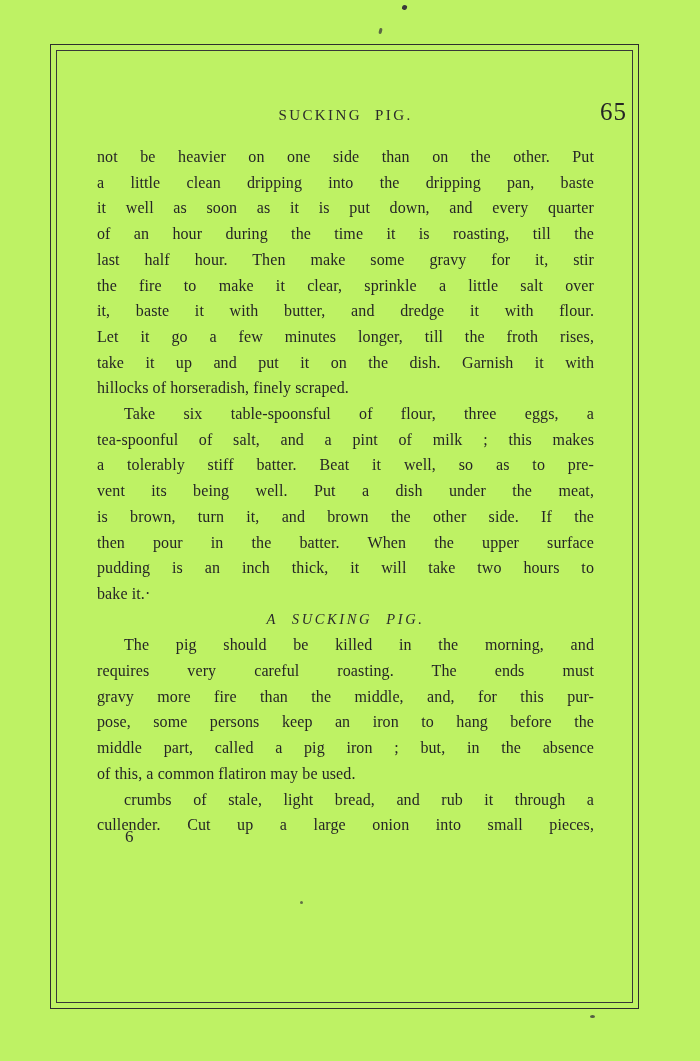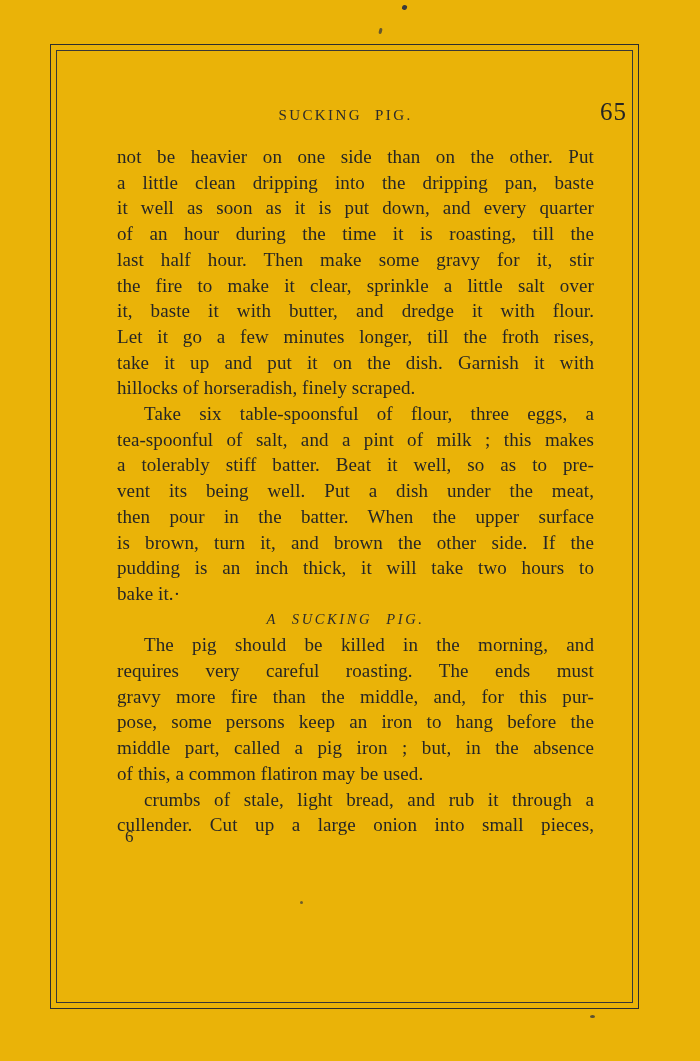--- a/index.html
+++ b/index.html
@@ -11,7 +11,7 @@
     position: relative;
     width: 700px;
     height: 1061px;
-    background: #eab308;
+    background: #bef264;
     overflow: hidden;
     font-family: "Liberation Serif", "DejaVu Serif", serif;
     color: #262626;

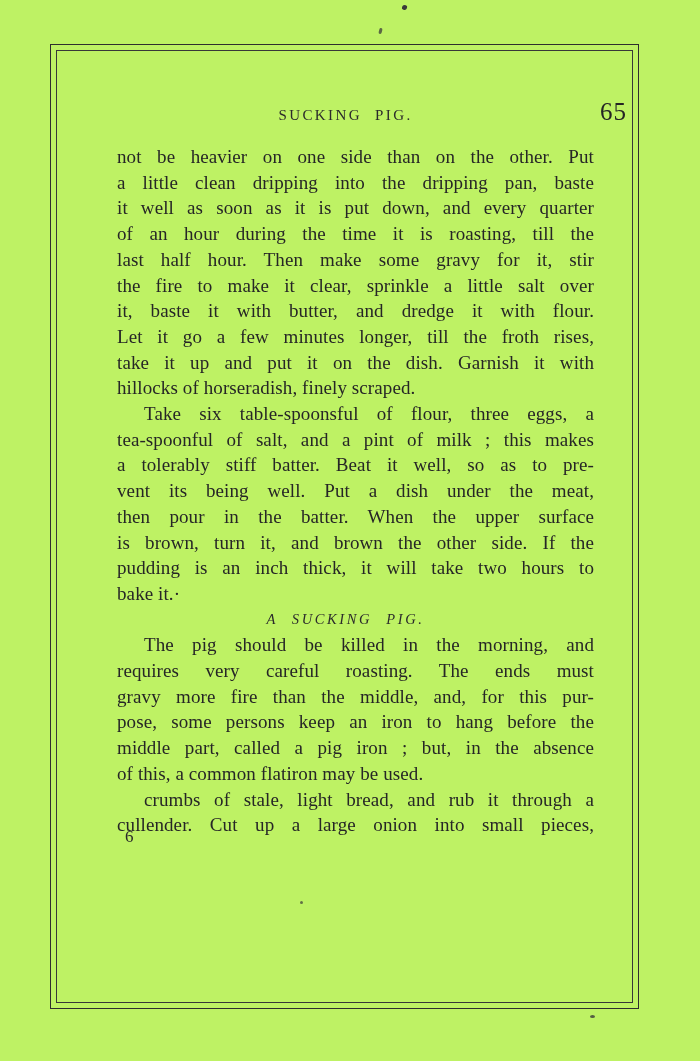--- a/index.html
+++ b/index.html
@@ -59,14 +59,13 @@
   }
   .text-body { width: 497px; }
   .line {
-    font-size: 19px;
+    font-size: 16px;
     line-height: 25.7px;
     text-align: justify;
     text-align-last: justify;
     white-space: normal;
     overflow: hidden;
     letter-spacing: 0.1px;
-    margin-left: 20px;
   }
   .line.last { text-align-last: left; }
   .para.indent .line:first-child { text-indent: 27px; }

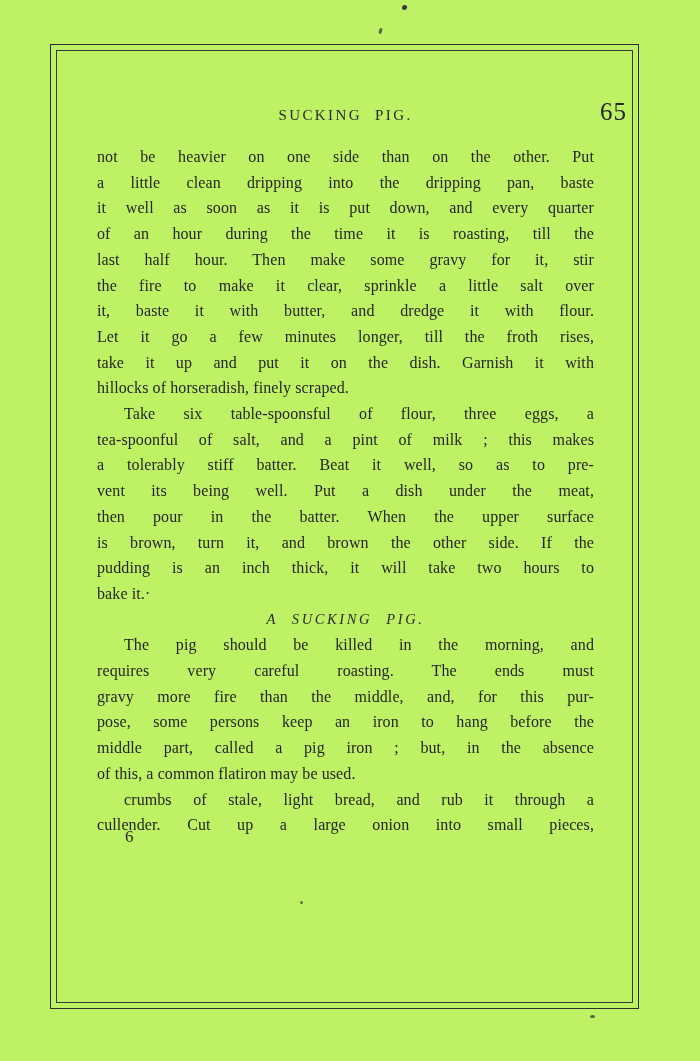--- a/index.html
+++ b/index.html
@@ -132,8 +132,8 @@
           <div class="line">tea-spoonful of salt, and a pint of milk ; this makes</div>
           <div class="line">a tolerably stiff batter.  Beat it well, so as to pre-</div>
           <div class="line">vent its being well.  Put a dish under the meat,</div>
+          <div class="line">is brown, turn it, and brown the other side.  If the</div>
           <div class="line">then pour in the batter.  When the upper surface</div>
-          <div class="line">is brown, turn it, and brown the other side.  If the</div>
           <div class="line">pudding is an inch thick, it will take two hours to</div>
           <div class="line last">bake it.·</div>
         </div>

